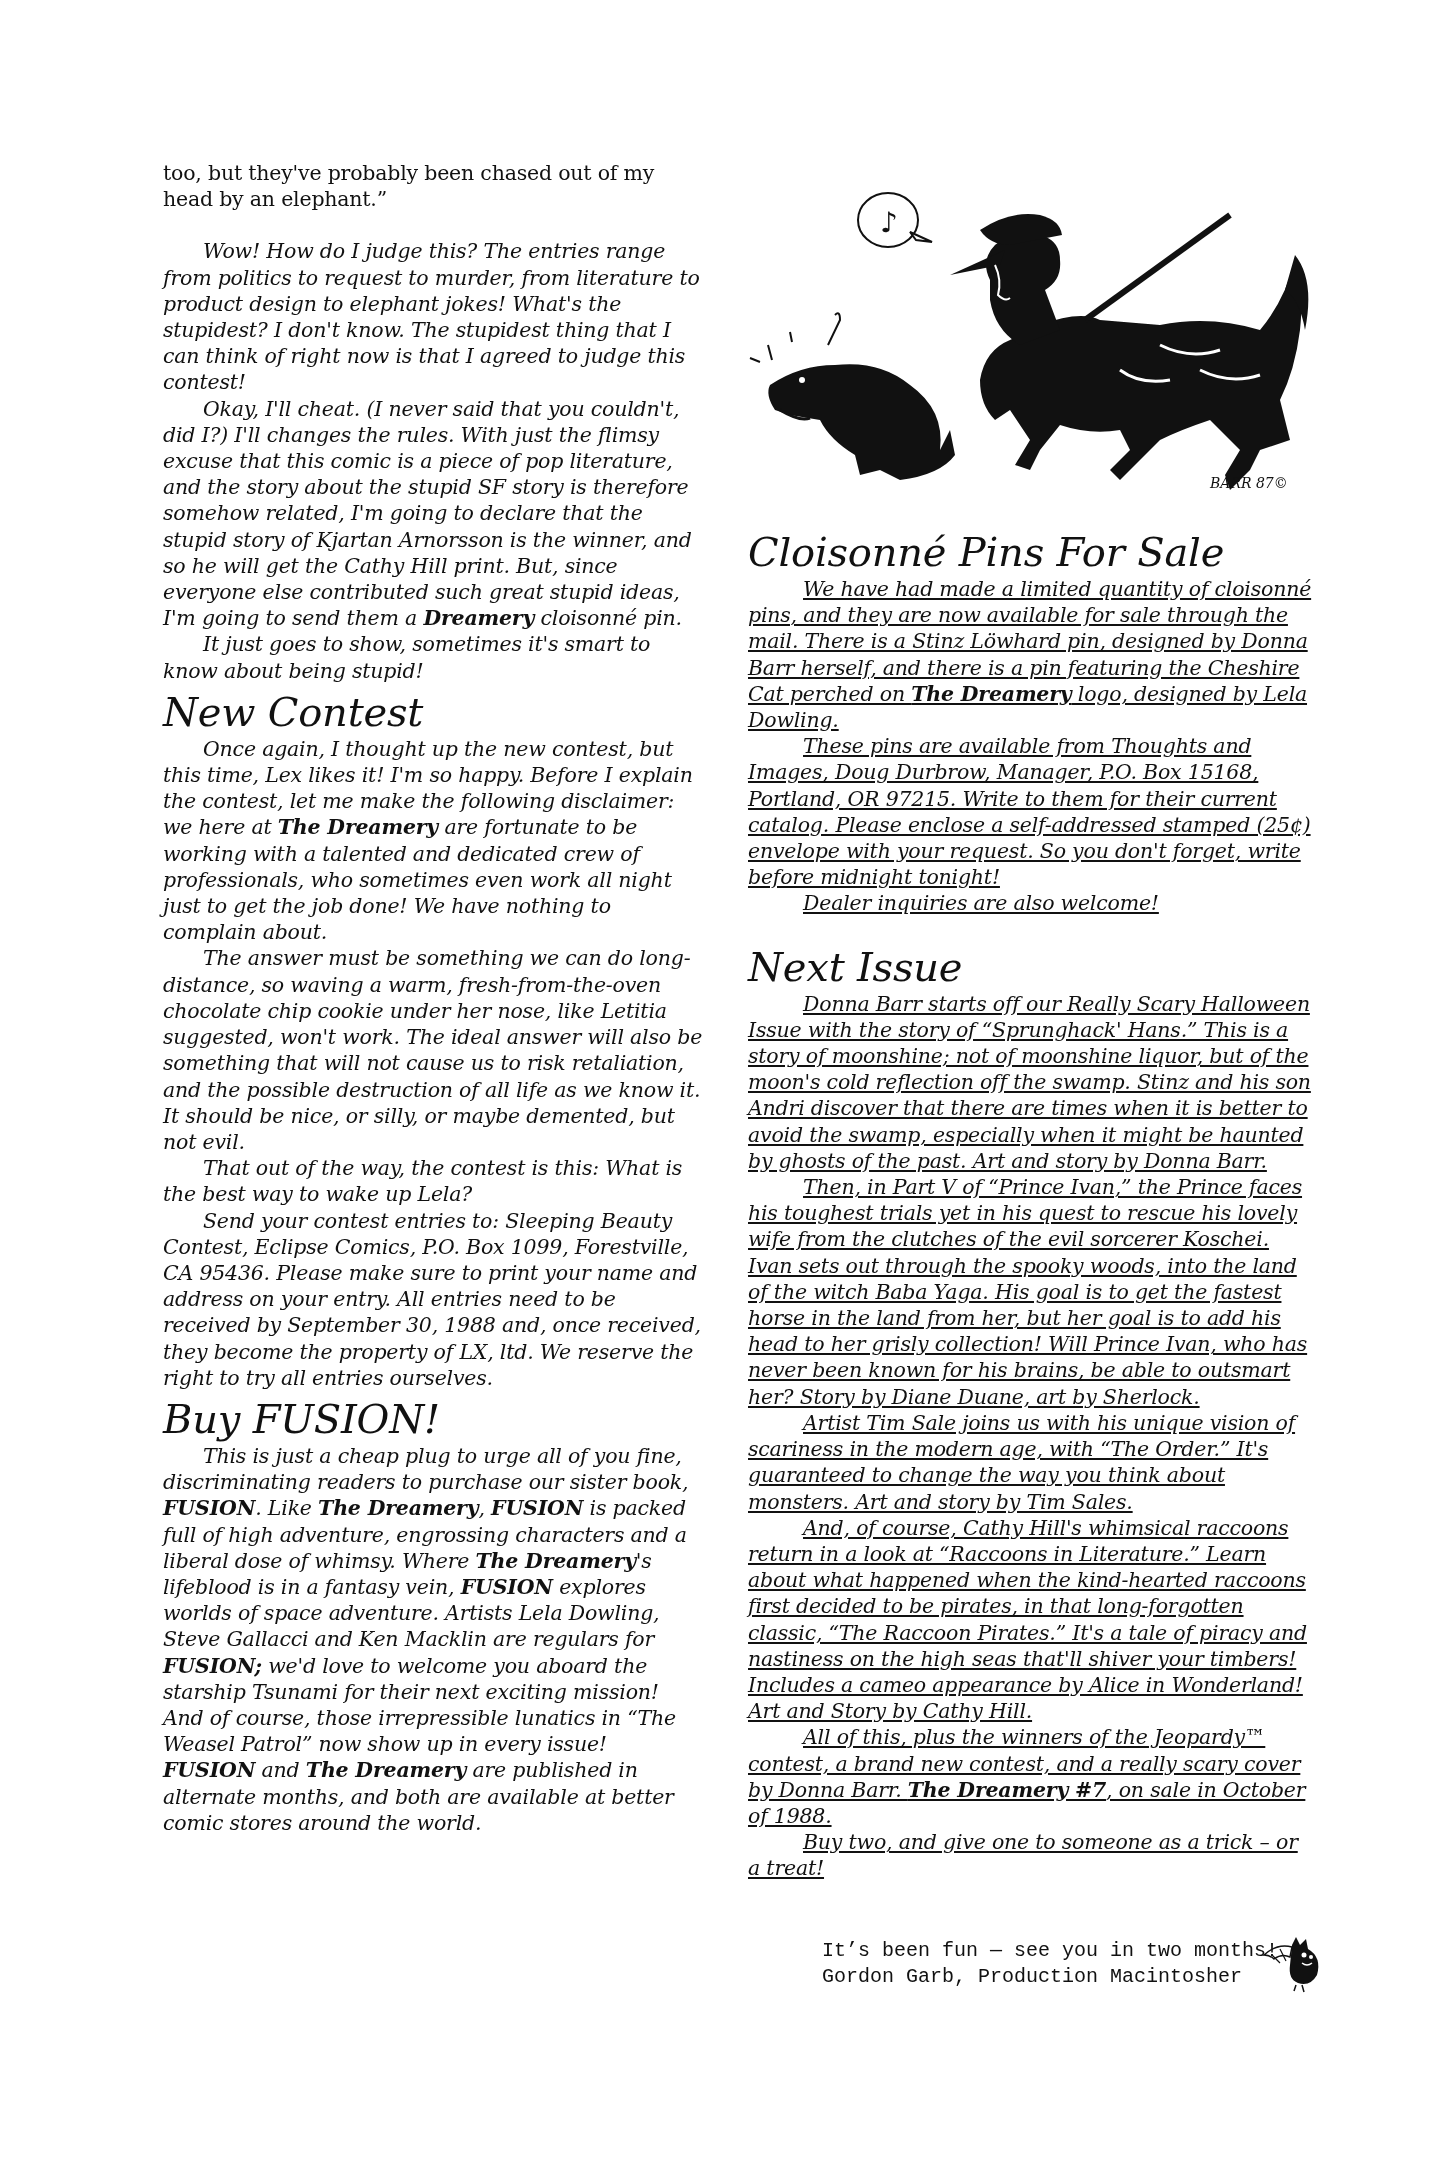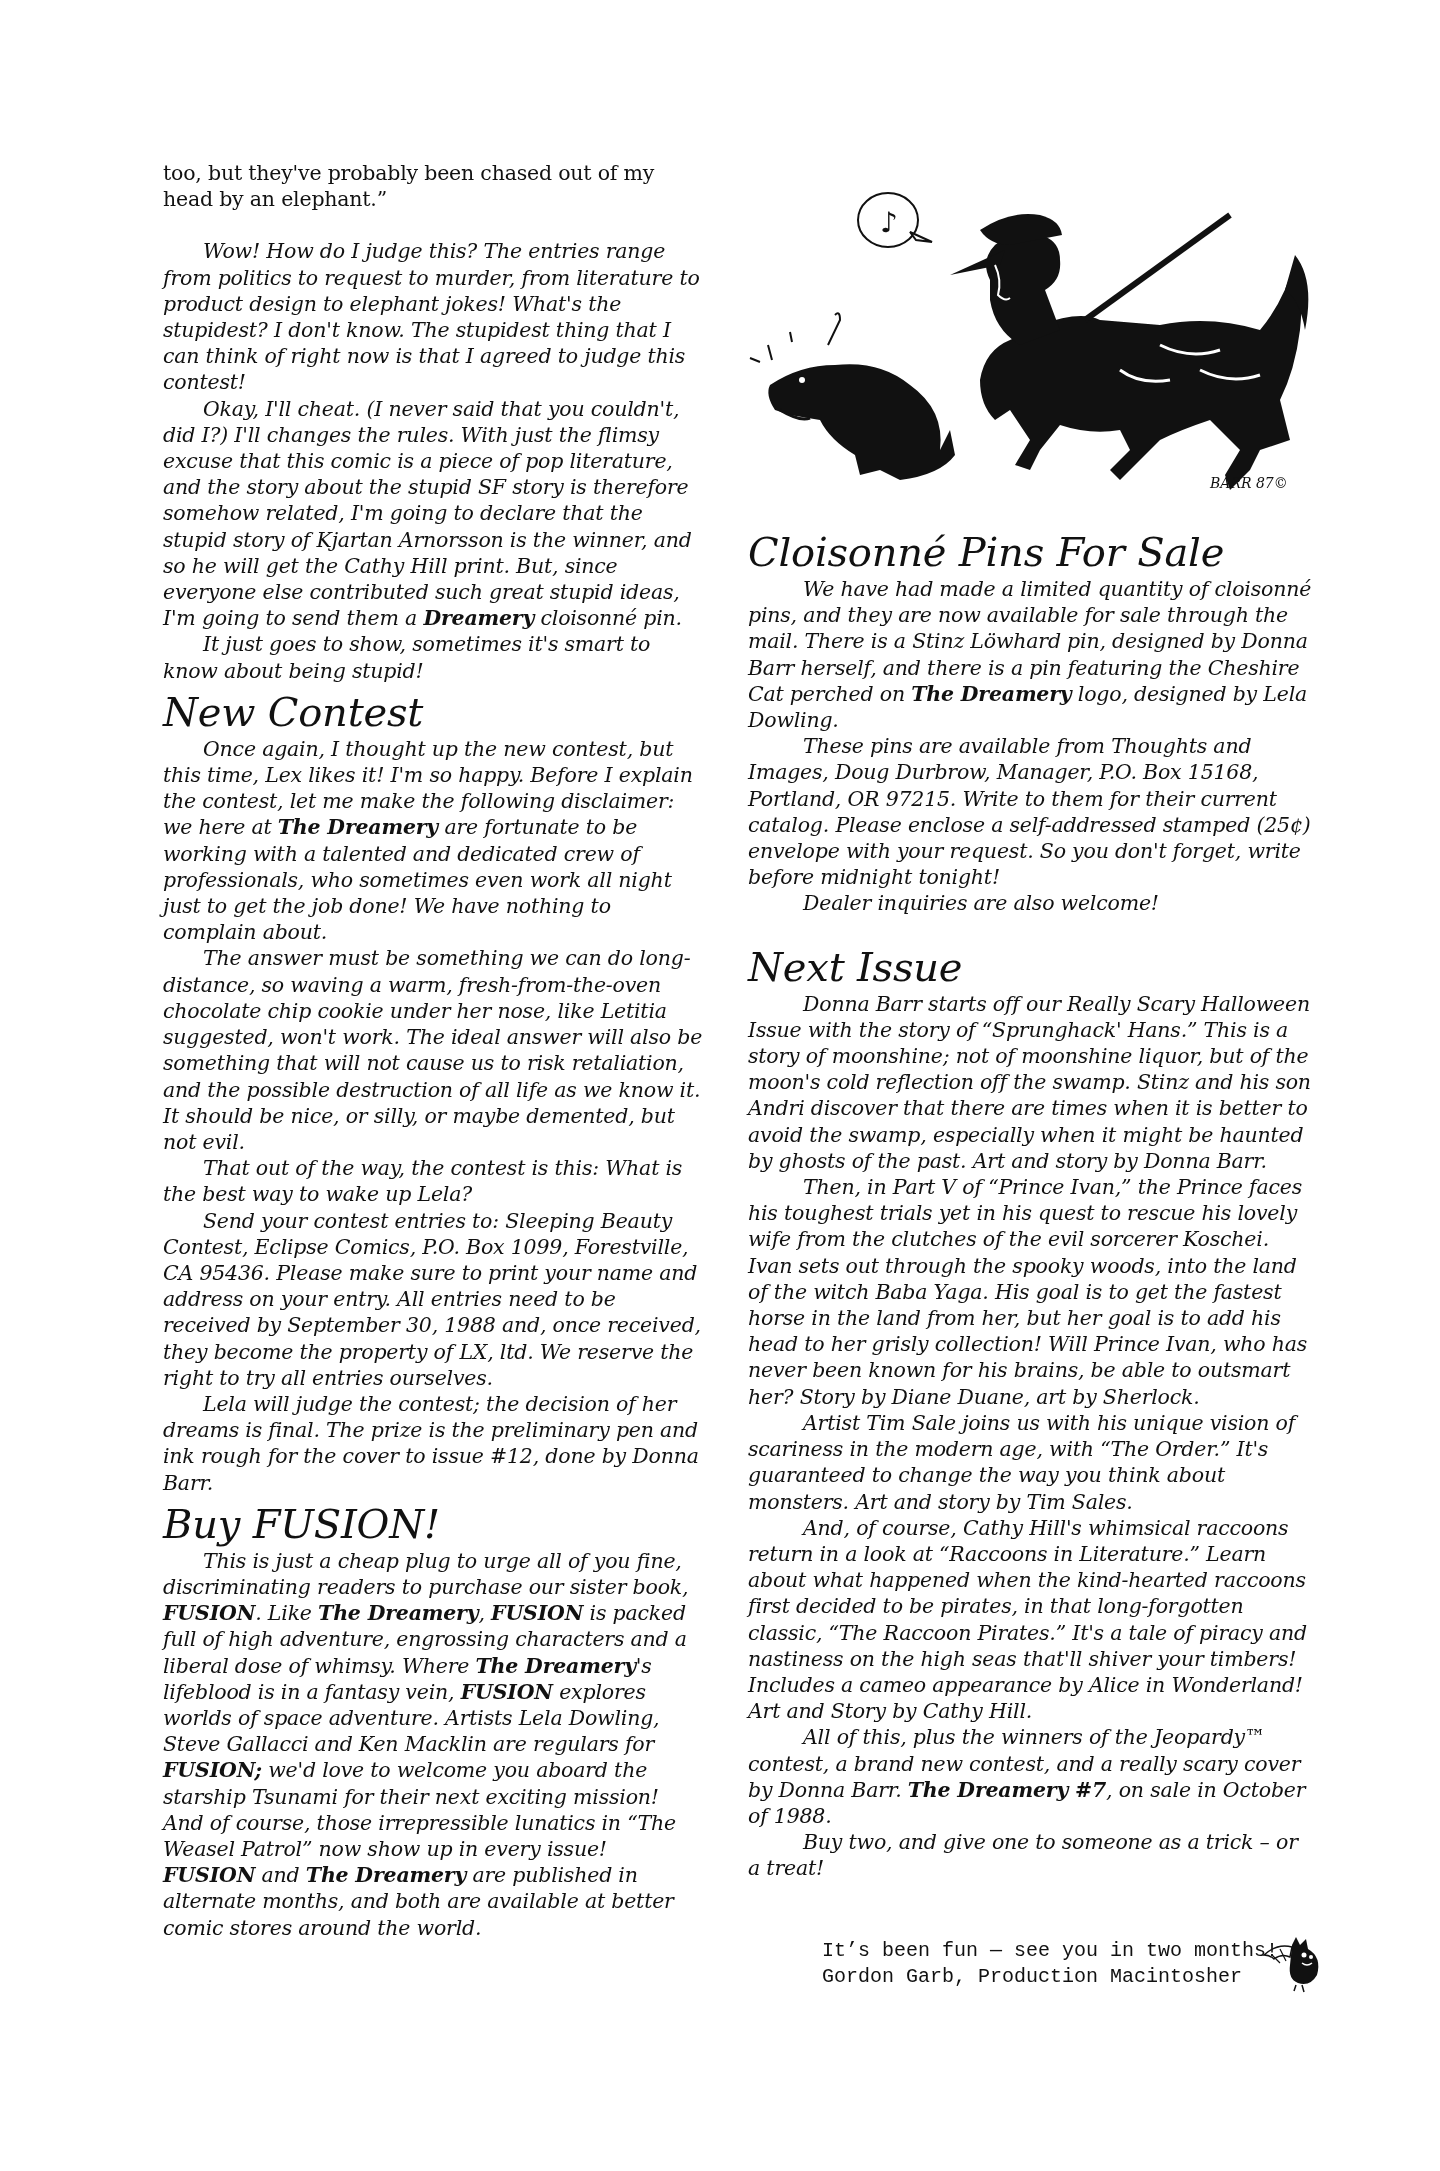--- a/index.html
+++ b/index.html
@@ -19,7 +19,7 @@
   .roman { font-style: normal; }
   .para { margin: 0; text-indent: 40px; }
   .para.noindent { text-indent: 0; }
-  .right .para { text-indent: 55px; }
+  .right .para { text-indent: 55px; text-decoration: underline; }
   .gap { height: 26px; }
   .heading {
     font-family: "DejaVu Serif", serif;

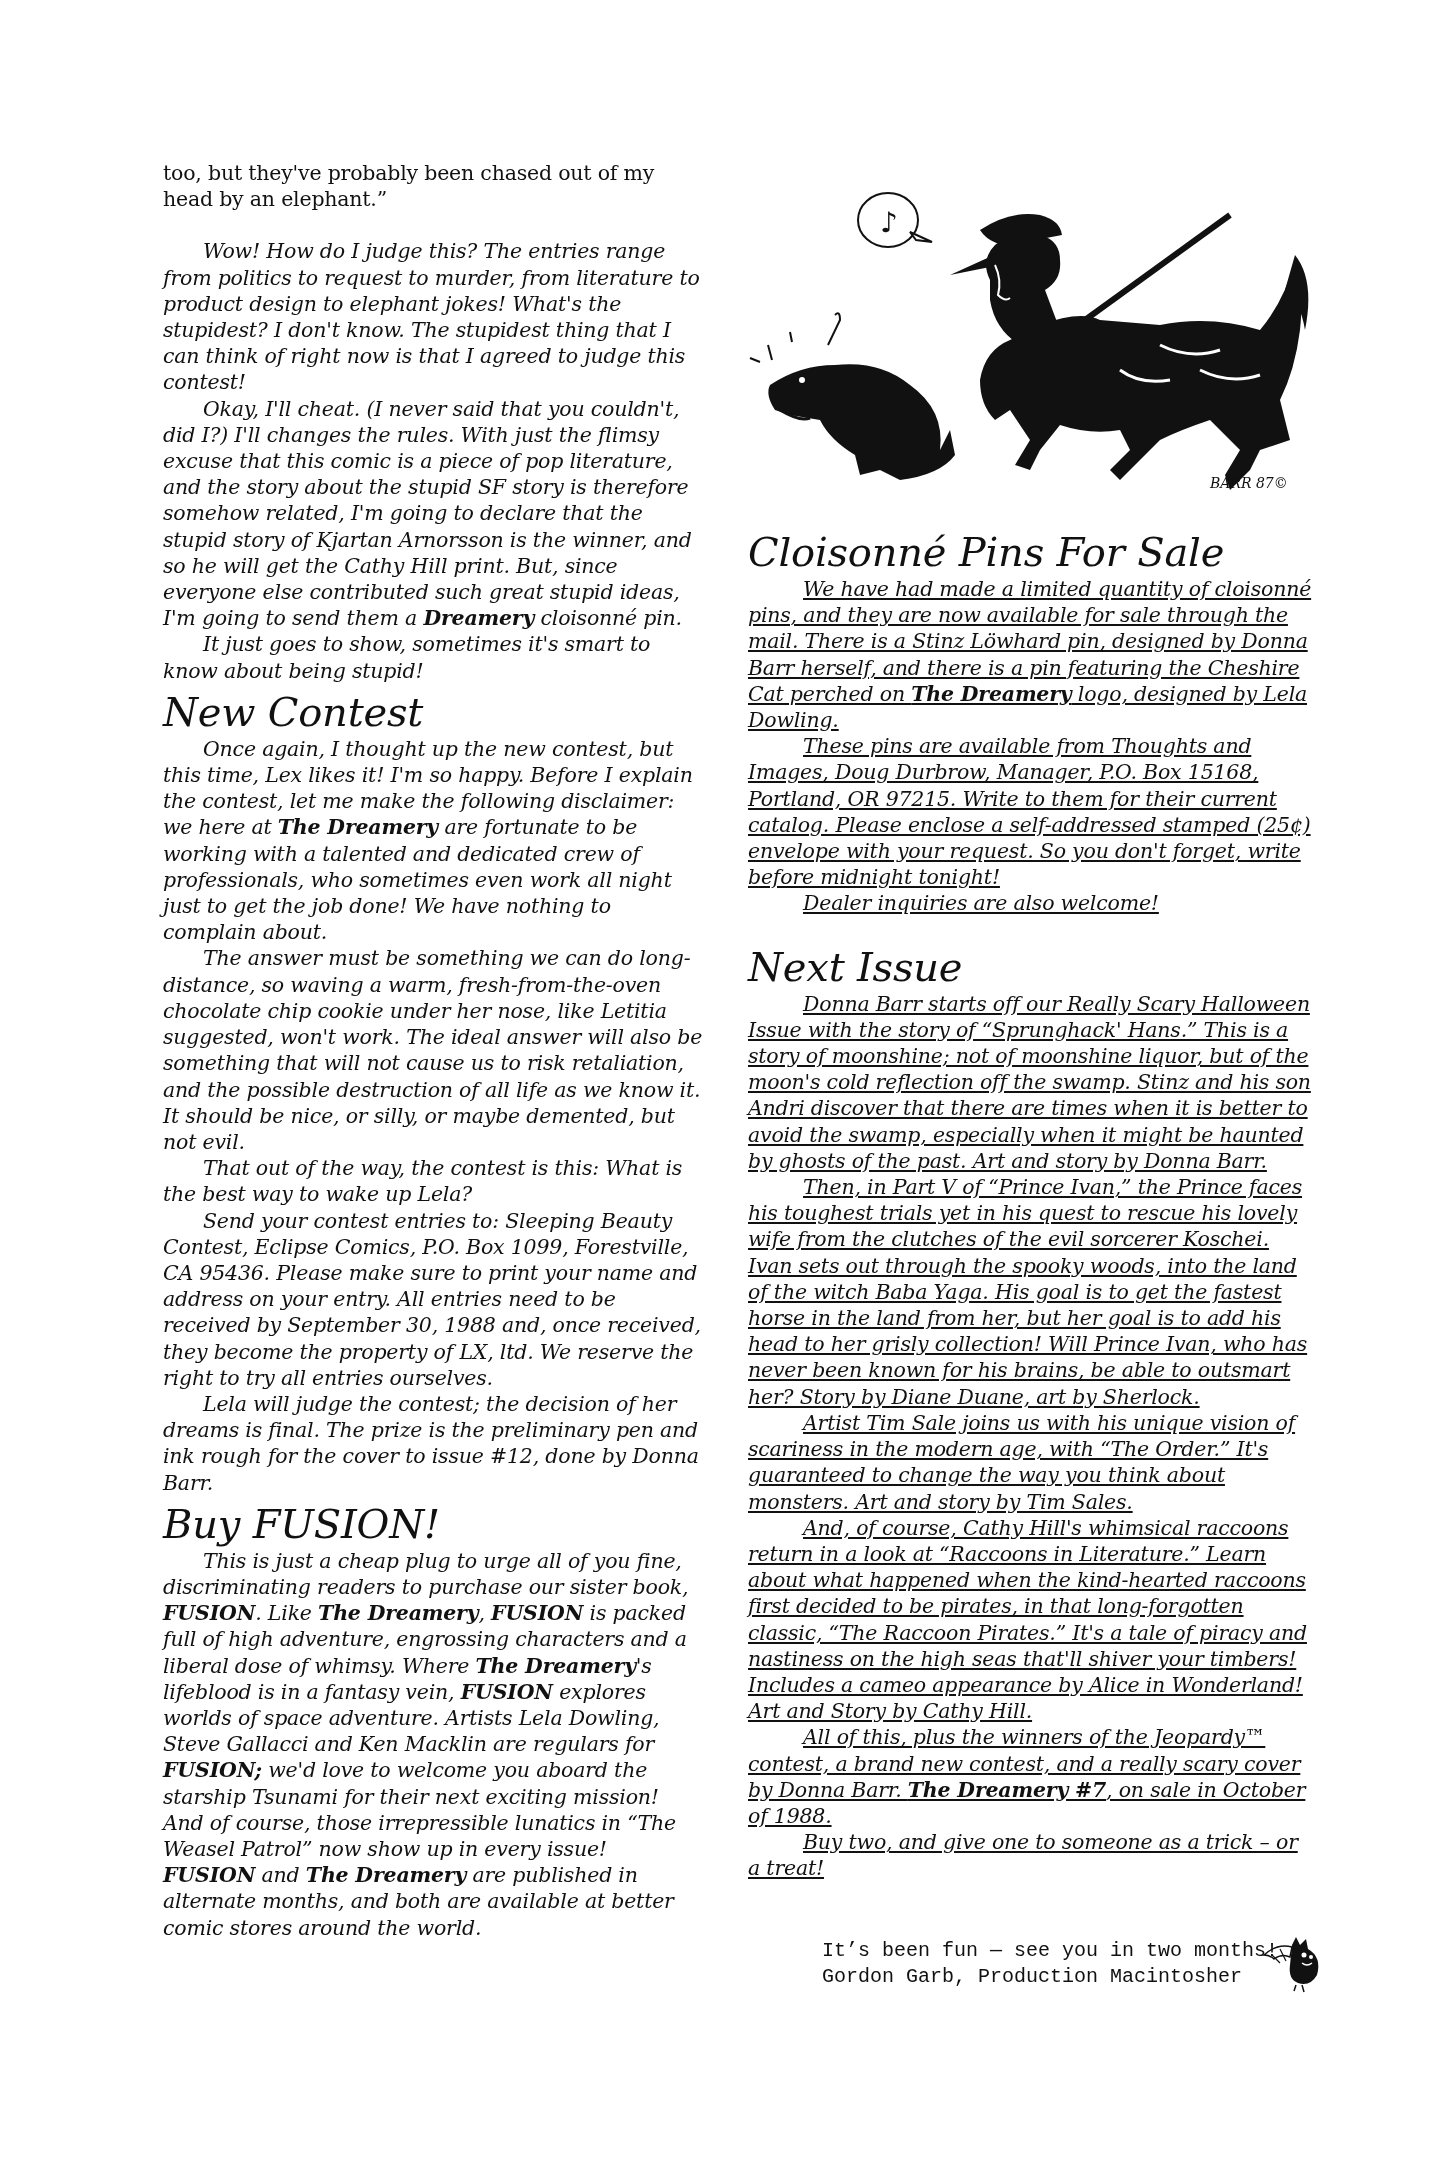--- a/index.html
+++ b/index.html
@@ -54,7 +54,6 @@
     <p class="para">The answer must be something we can do long-distance, so waving a warm, fresh-from-the-oven chocolate chip cookie under her nose, like Letitia suggested, won't work.  The ideal answer will also be something that will not cause us to risk retaliation, and the possible destruction of all life as we know it.  It should be nice, or silly, or maybe demented, but not evil.</p>
     <p class="para">That out of the way, the contest is this:  What is the best way to wake up Lela?</p>
     <p class="para">Send your contest entries to:  Sleeping Beauty Contest, Eclipse Comics, P.O. Box 1099, Forestville, CA 95436.  Please make sure to print your name and address on your entry.  All entries need to be received by September 30, 1988 and, once received, they become the property of LX, ltd.  We reserve the right to try all entries ourselves.</p>
-    <p class="para">Lela will judge the contest; the decision of her dreams is final.  The prize is the preliminary pen and ink rough for the cover to issue #12, done by Donna Barr.</p>
 
     <h2 class="heading">Buy FUSION!</h2>
     <p class="para"><span>This is just a cheap plug to urge all of you fine, discriminating readers to purchase our sister book, </span><b>FUSION</b><span>.  Like </span><b>The Dreamery</b><span>, </span><b>FUSION</b><span> is packed full of high adventure, engrossing characters and a liberal dose of whimsy.  Where </span><b>The Dreamery</b><span>'s lifeblood is in a fantasy vein, </span><b>FUSION</b><span> explores worlds of space adventure.  Artists Lela Dowling, Steve Gallacci and Ken Macklin are regulars for </span><b>FUSION;</b><span>  we'd love to welcome you aboard the starship Tsunami for their next exciting mission!  And of course, those irrepressible lunatics in “The Weasel Patrol” now show up in every issue!  </span><b>FUSION</b><span> and </span><b>The Dreamery</b><span> are published in alternate months, and both are available at better comic stores around the world.</span></p>

